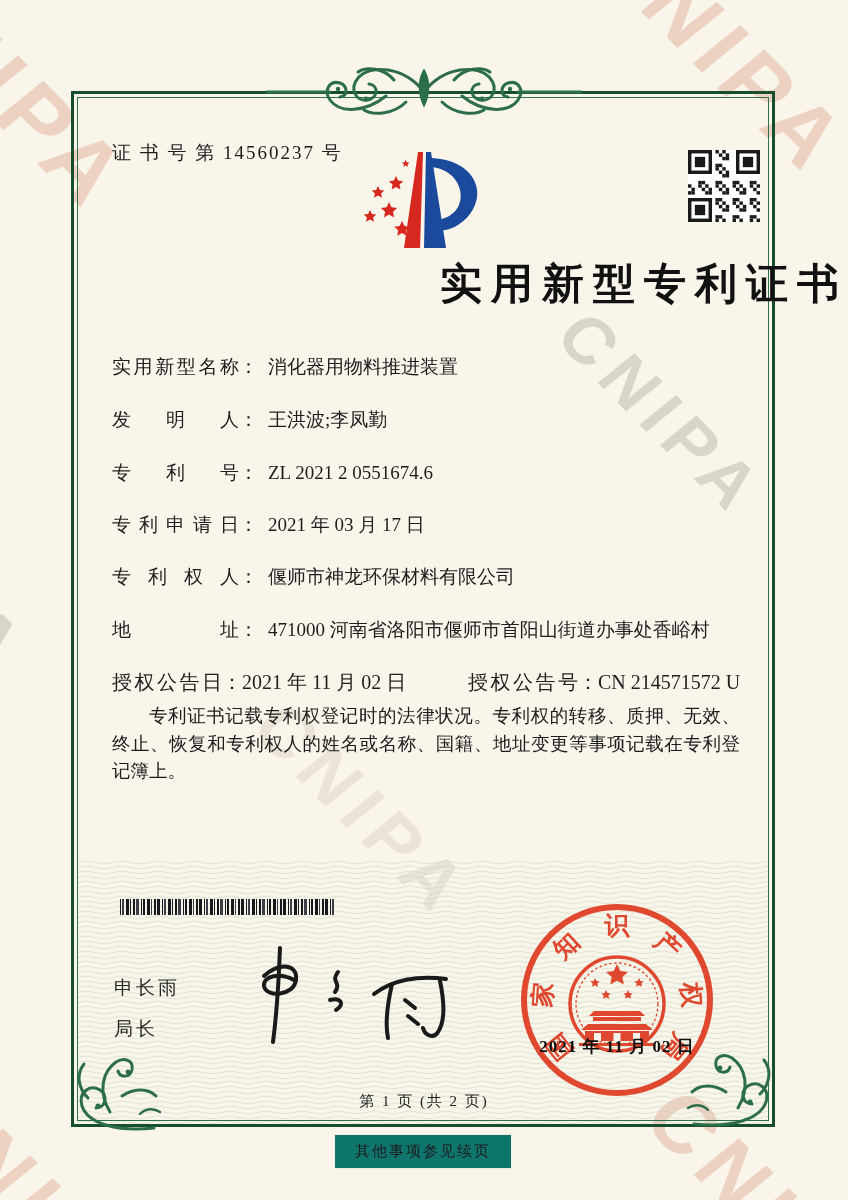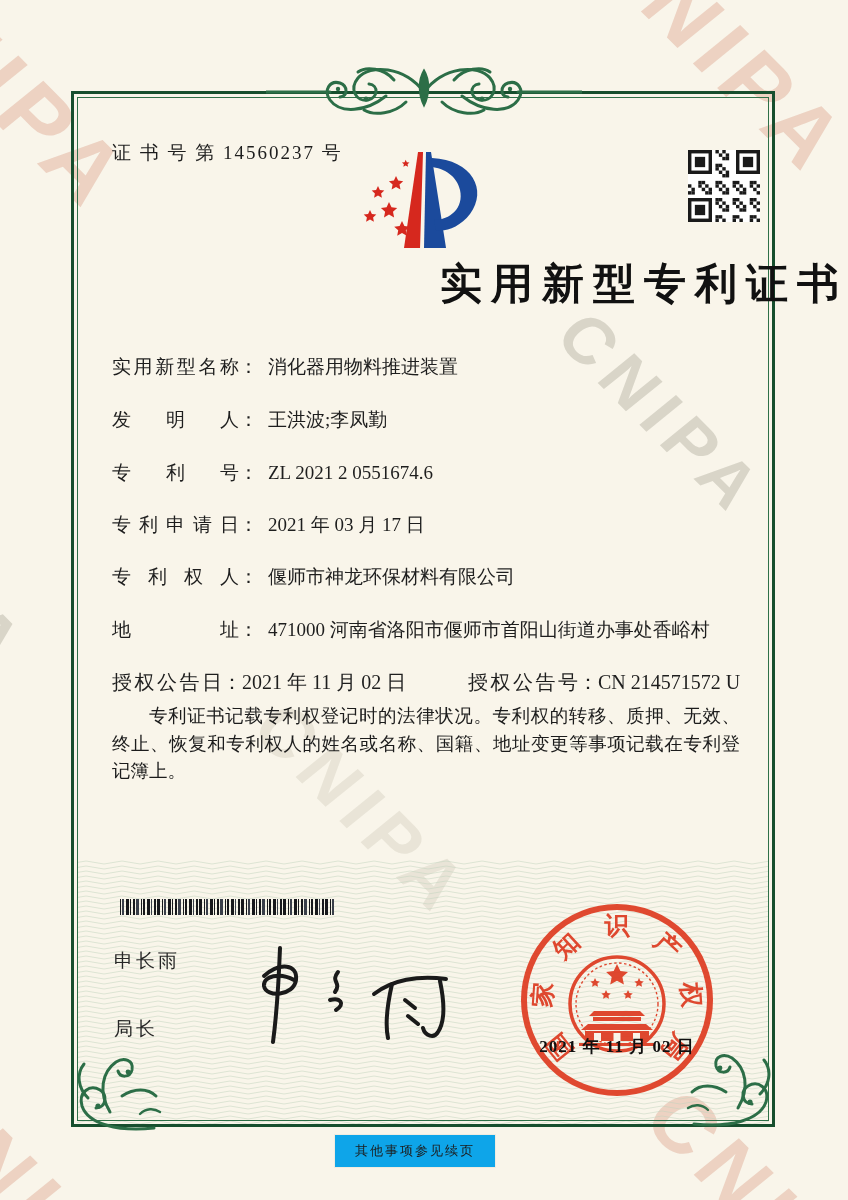--- a/index.html
+++ b/index.html
@@ -84,7 +84,7 @@
   .barcode{position:absolute;left:120px;top:899px;width:218px;height:16px;}
   
   .officer-title{position:absolute;left:114px;top:972px;font-size:19px;letter-spacing:3px;margin-top:44px;}
-  .officer-name{position:absolute;left:114px;top:948px;font-size:19px;letter-spacing:3px;}
+  .officer-name{position:absolute;left:114px;top:975px;font-size:19px;letter-spacing:3px;}
   .signature{position:absolute;left:242px;top:942px;width:220px;height:105px;}
   
   .seal{position:absolute;left:517px;top:900px;width:200px;height:200px;}

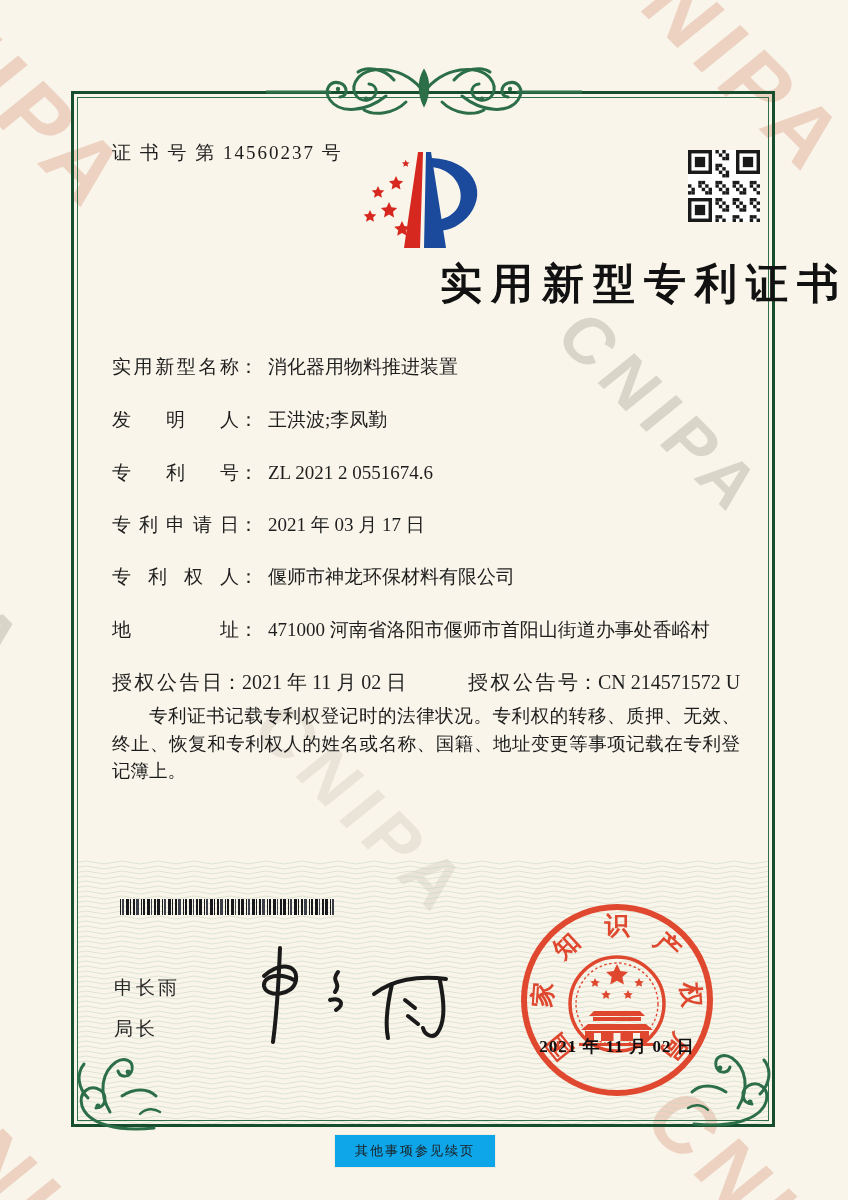--- a/index.html
+++ b/index.html
@@ -446,6 +446,7 @@
   </svg>
   <div class="seal-date">2021 年 11 月 02 日</div>
 
+  <div class="page-info">第 1 页 (共 2 页)</div>
   <div class="cont-note">其他事项参见续页</div>
 
 </div>

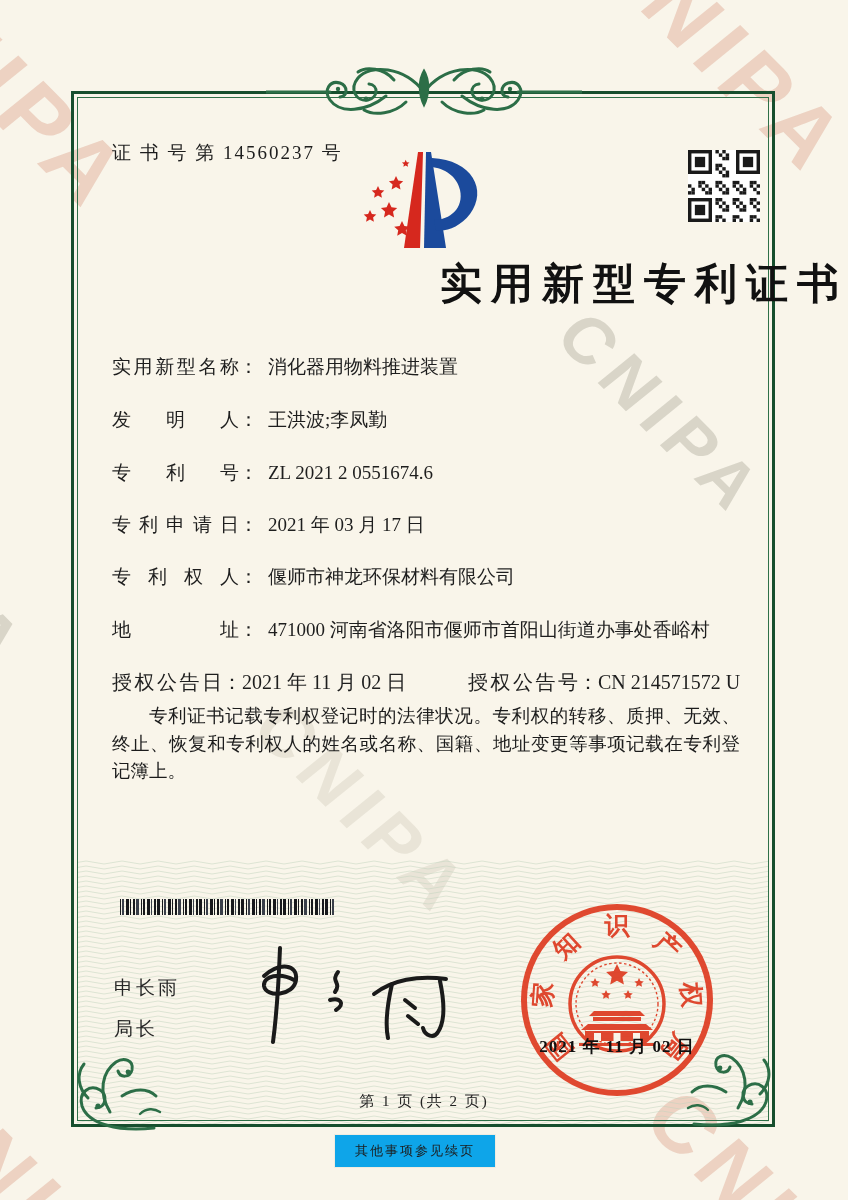--- a/index.html
+++ b/index.html
@@ -100,8 +100,8 @@
   }
   .cont-note{
     position:absolute;left:334px;top:1134px;
-    background:#0ea5e9;border:1px solid #f0ece0;
-    padding:7px 20px;font-size:13px;letter-spacing:2px;color:#1c1c1c;
+    background:#0f766e;border:1px solid #f0ece0;
+    padding:7px 20px;font-size:15px;letter-spacing:2px;color:#1c1c1c;
   }
 </style>
 </head>

